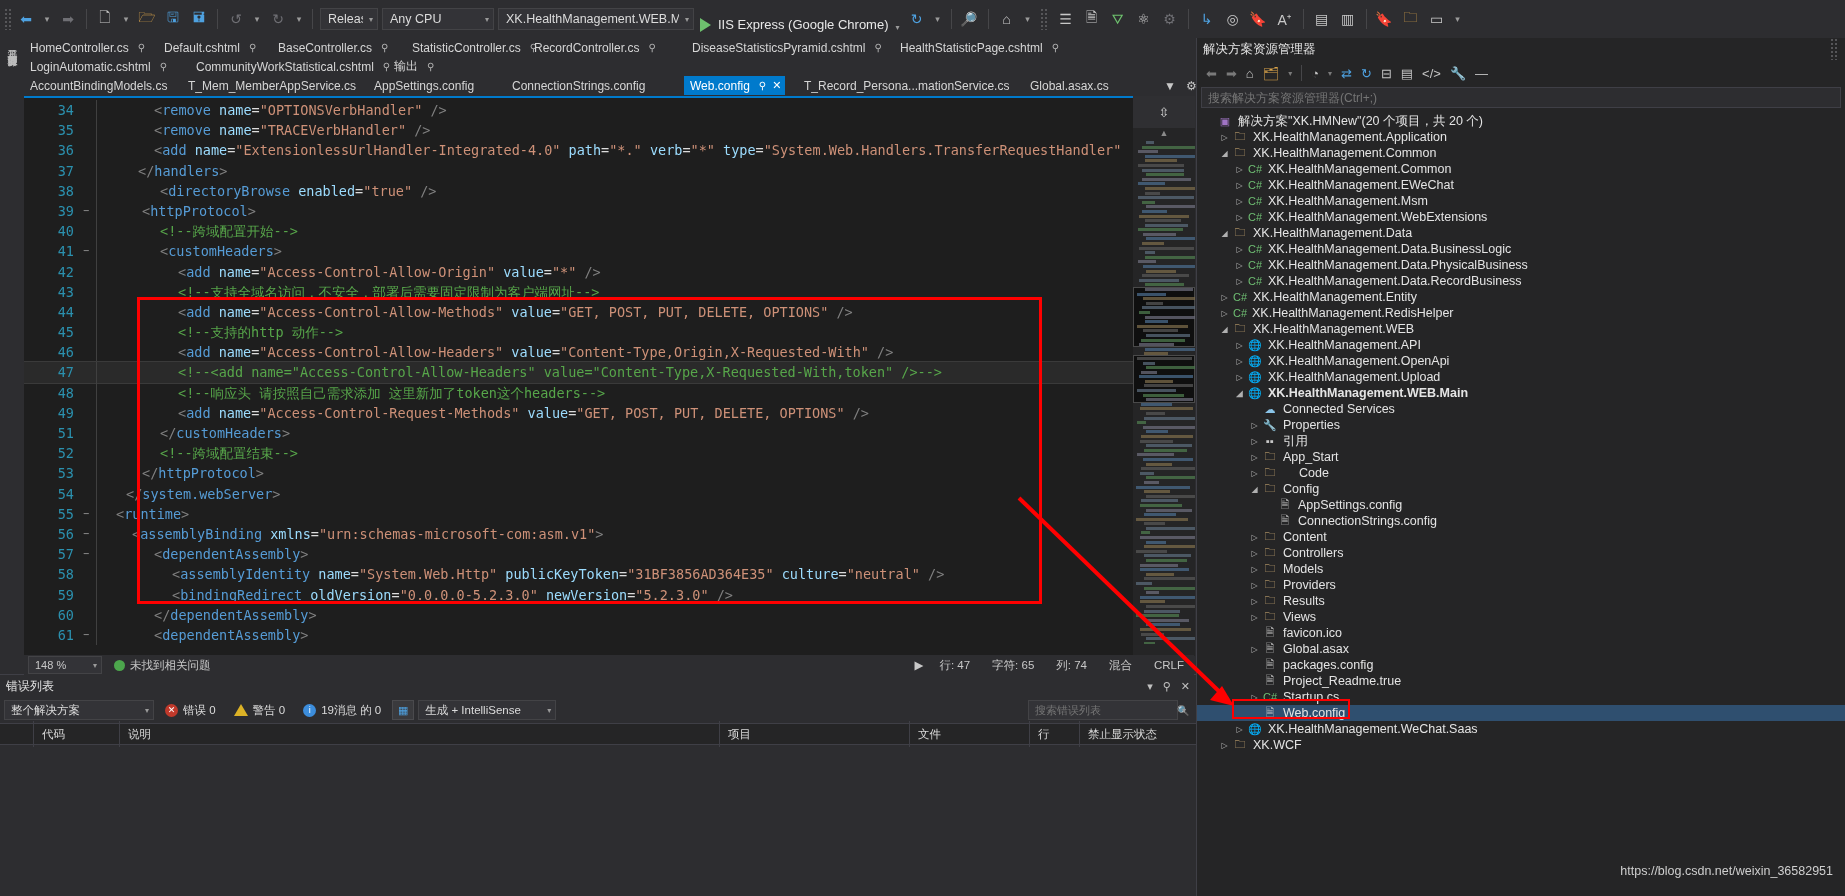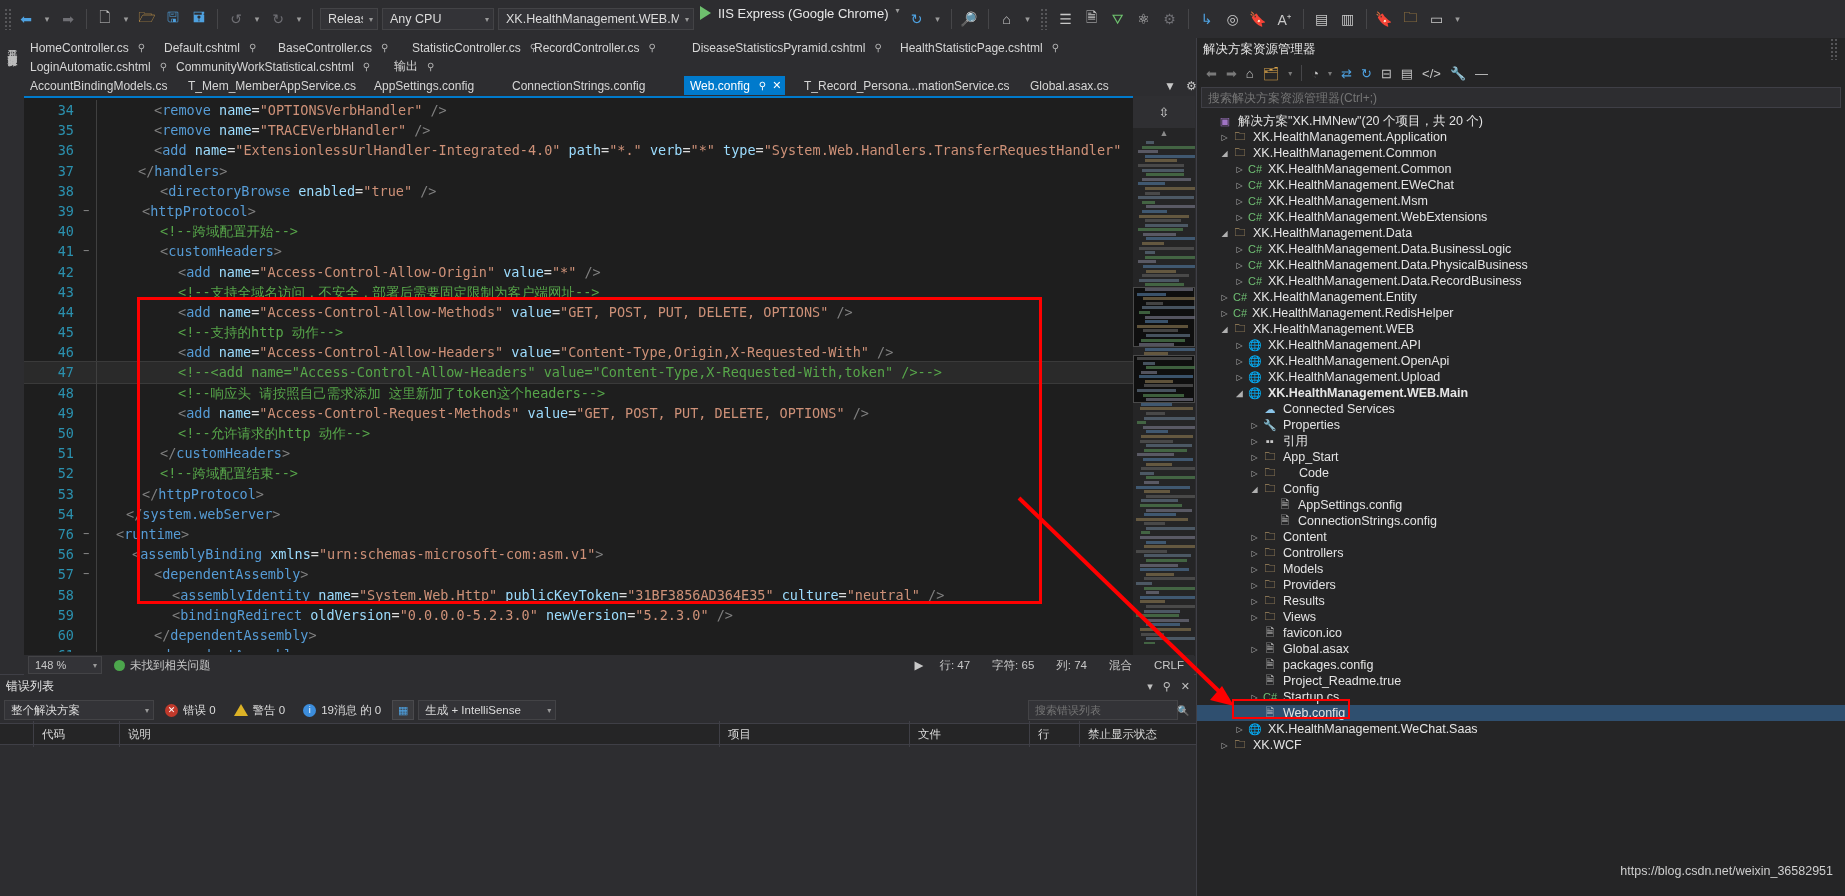--- a/index.html
+++ b/index.html
@@ -23,7 +23,7 @@
   .c-release { width:58px; }
   .c-cpu { width:112px; }
   .c-proj { width:196px; }
-  .run { display:flex; align-items:flex-start; height:26px; padding:0 4px; }
+  .run { display:flex; align-items:flex-end; height:26px; padding:0 4px; }
   .run .tri { width:0;height:0;border-left:11px solid #6ec06e;border-top:7px solid transparent;
     border-bottom:7px solid transparent; margin-right:7px; }
   .run .lbl { font-size:13px; color:#e8e8e8; white-space:nowrap; }

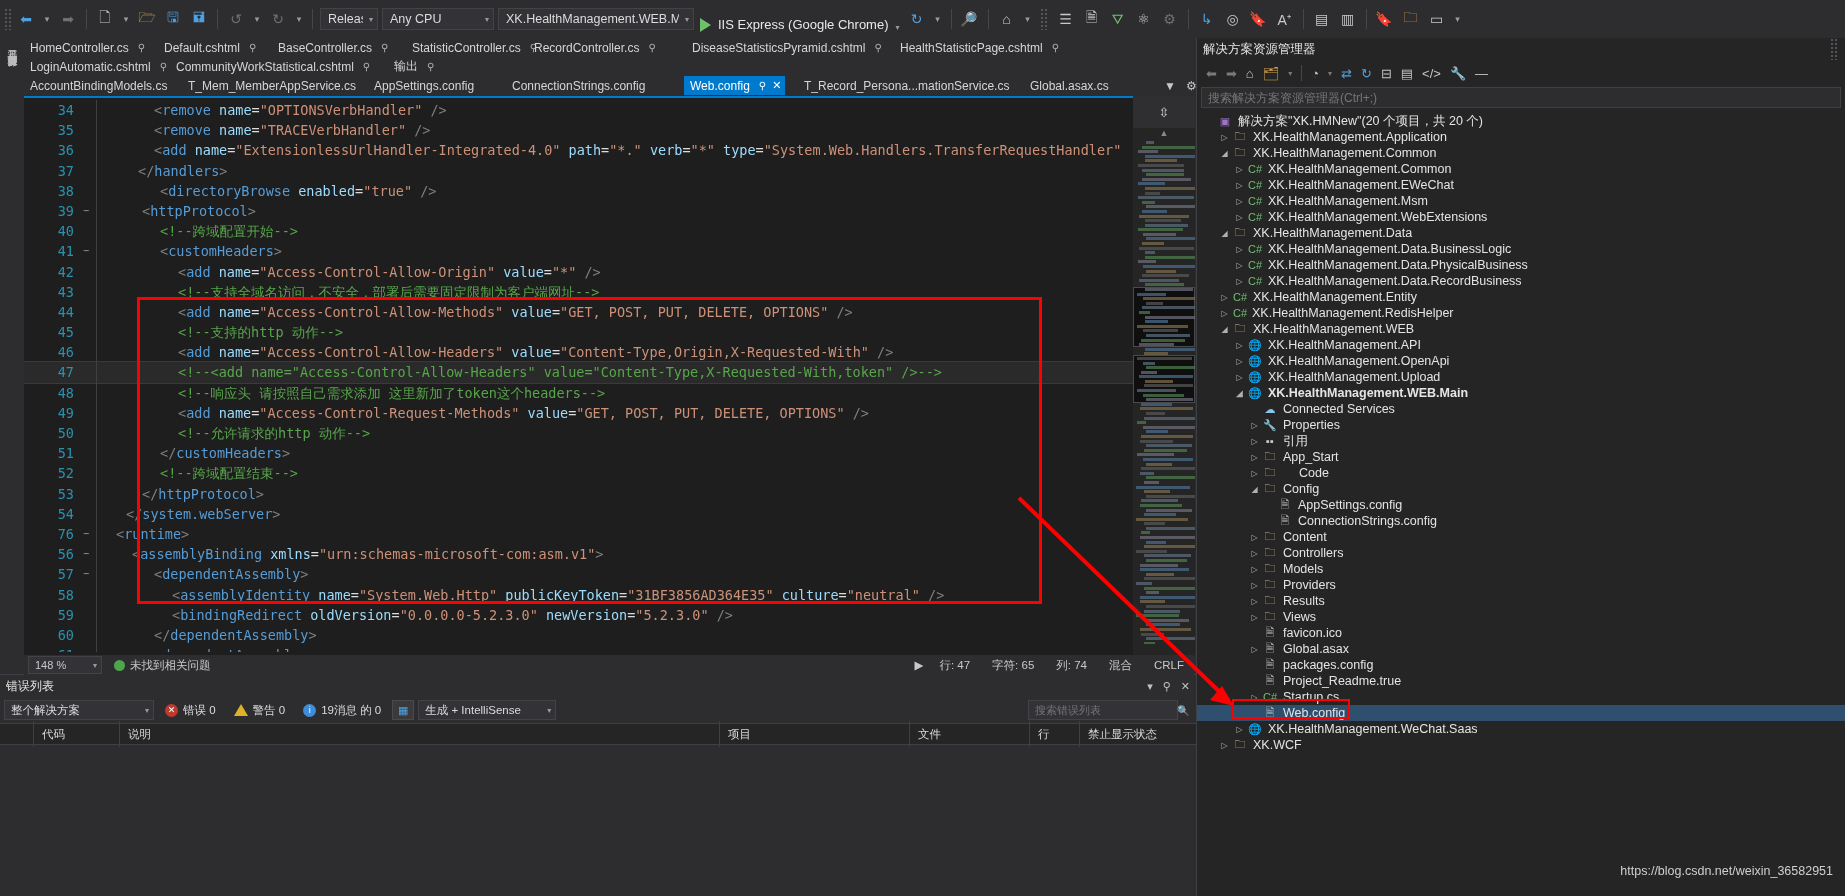--- a/index.html
+++ b/index.html
@@ -251,7 +251,7 @@
           <span>LoginAutomatic.cshtml</span>
           <span class="pin">⚲</span>
         </div>
-      <div class="dtab" style="left:152px">
+      <div class="dtab" style="left:172px">
           <span>CommunityWorkStatistical.cshtml</span>
           <span class="pin">⚲</span>
         </div>

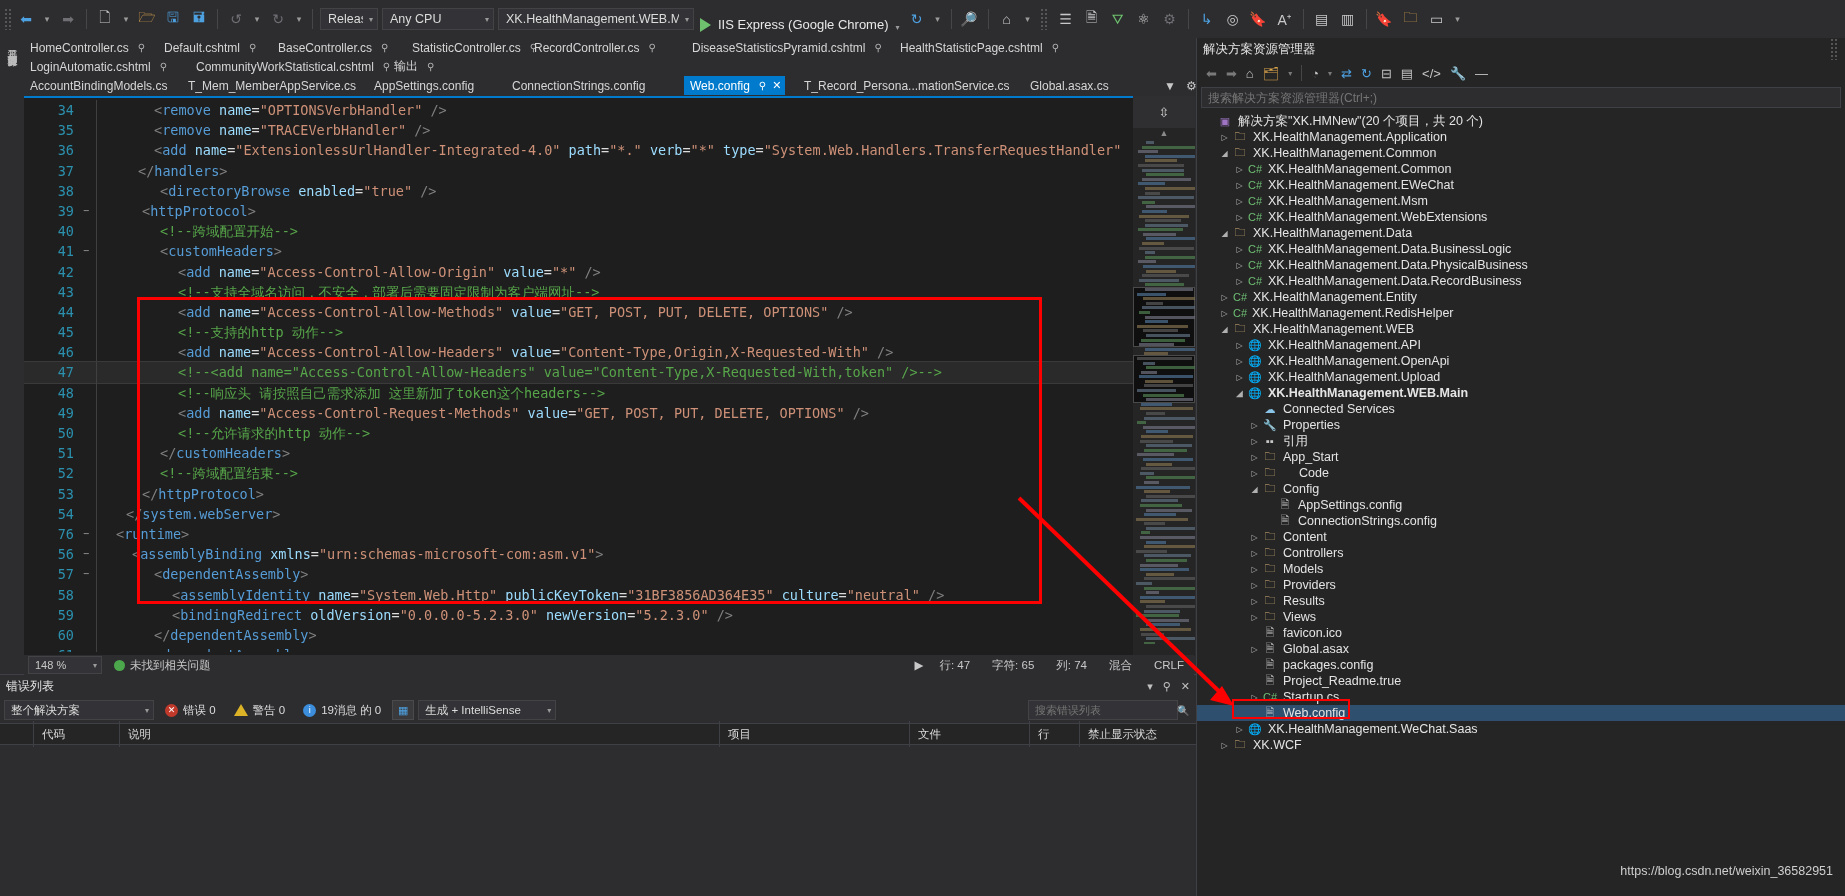--- a/index.html
+++ b/index.html
@@ -311,7 +311,6 @@
         <div class="cline hl"><span class="gutnum">47</span><span class="indentbar"></span><span class="ctext" style="left:154px"><span class="cm">&lt;!--&lt;add name="Access-Control-Allow-Headers" value="Content-Type,X-Requested-With,token" /&gt;--&gt;</span></span></div>
         <div class="cline"><span class="gutnum">48</span><span class="indentbar"></span><span class="ctext" style="left:154px"><span class="cm">&lt;!--响应头 请按照自己需求添加 这里新加了token这个headers--&gt;</span></span></div>
         <div class="cline"><span class="gutnum">49</span><span class="indentbar"></span><span class="ctext" style="left:154px"><span class="b">&lt;</span><span class="k">add</span> <span class="a">name</span><span class="w">=</span><span class="s">"Access-Control-Request-Methods"</span> <span class="a">value</span><span class="w">=</span><span class="s">"GET, POST, PUT, DELETE, OPTIONS"</span> <span class="b">/&gt;</span></span></div>
-        <div class="cline"><span class="gutnum">50</span><span class="indentbar"></span><span class="ctext" style="left:154px"><span class="cm">&lt;!--允许请求的http 动作--&gt;</span></span></div>
         <div class="cline"><span class="gutnum">51</span><span class="indentbar"></span><span class="ctext" style="left:136px"><span class="b">&lt;/</span><span class="k">customHeaders</span><span class="b">&gt;</span></span></div>
         <div class="cline"><span class="gutnum">52</span><span class="indentbar"></span><span class="ctext" style="left:136px"><span class="cm">&lt;!--跨域配置结束--&gt;</span></span></div>
         <div class="cline"><span class="gutnum">53</span><span class="indentbar"></span><span class="ctext" style="left:118px"><span class="b">&lt;/</span><span class="k">httpProtocol</span><span class="b">&gt;</span></span></div>

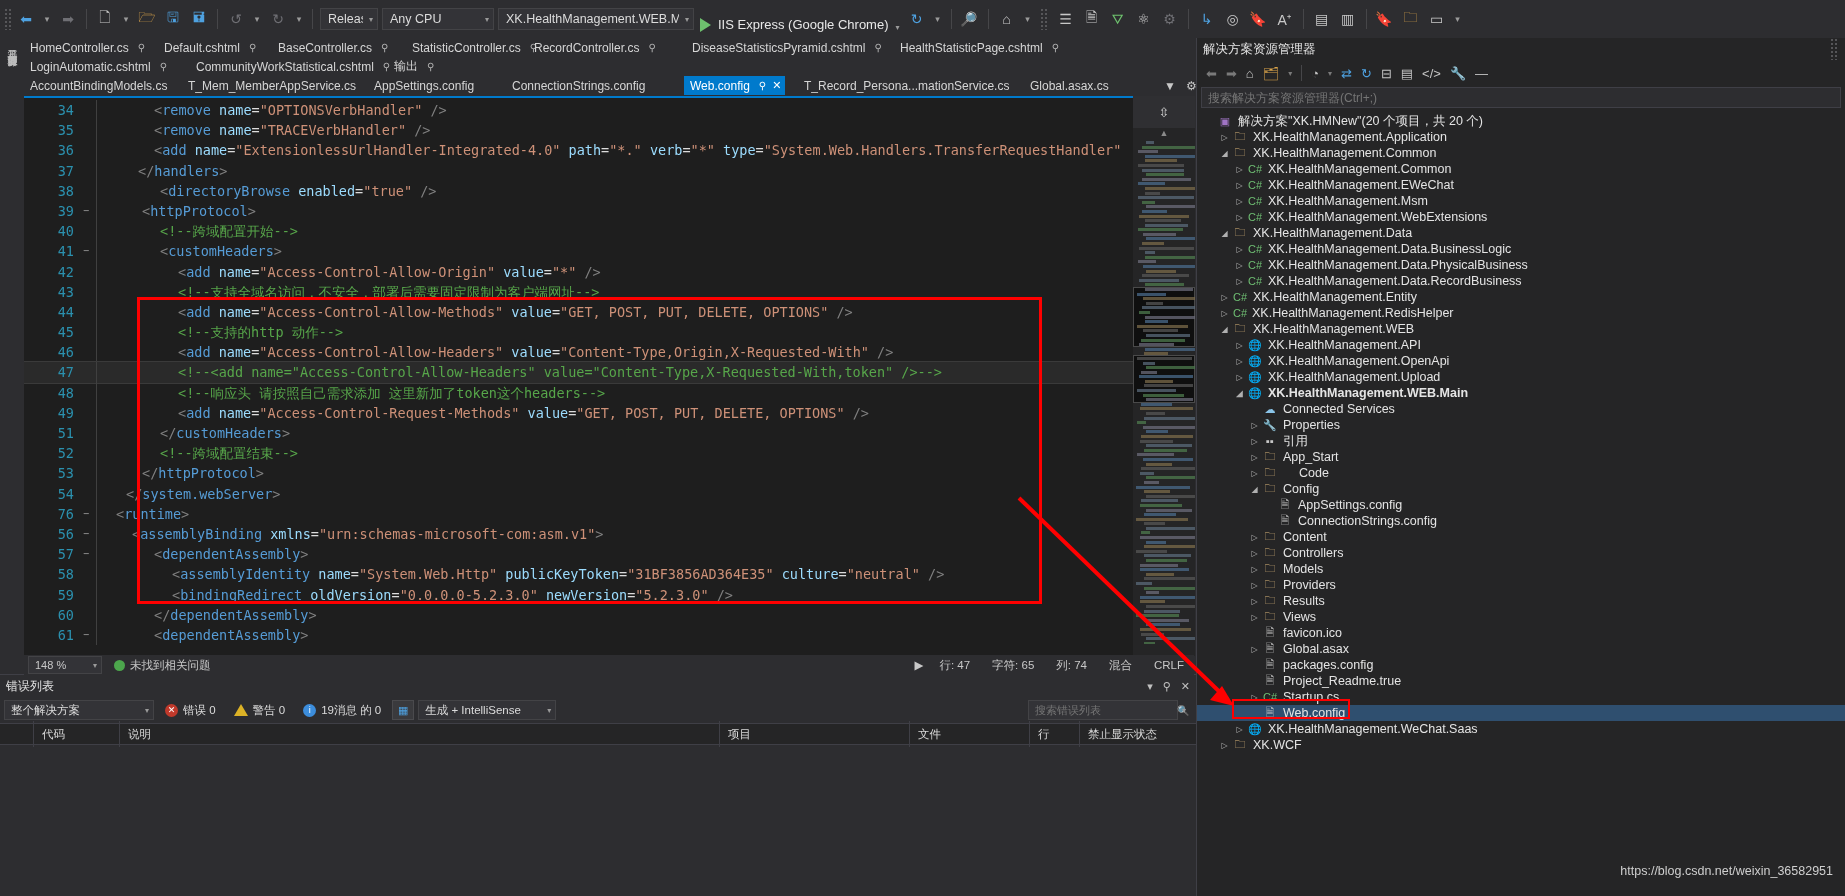--- a/index.html
+++ b/index.html
@@ -315,7 +315,7 @@
         <div class="cline"><span class="gutnum">52</span><span class="indentbar"></span><span class="ctext" style="left:136px"><span class="cm">&lt;!--跨域配置结束--&gt;</span></span></div>
         <div class="cline"><span class="gutnum">53</span><span class="indentbar"></span><span class="ctext" style="left:118px"><span class="b">&lt;/</span><span class="k">httpProtocol</span><span class="b">&gt;</span></span></div>
         <div class="cline"><span class="gutnum">54</span><span class="indentbar"></span><span class="ctext" style="left:102px"><span class="b">&lt;/</span><span class="k">system.webServer</span><span class="b">&gt;</span></span></div>
-        <div class="cline"><span class="gutnum">76</span><span class="glyph">−</span><span class="indentbar"></span><span class="ctext" style="left:92px"><span class="b">&lt;</span><span class="k">runtime</span><span class="b">&gt;</span></span></div>
+        <div class="cline"><span class="gutnum">55</span><span class="glyph">−</span><span class="indentbar"></span><span class="ctext" style="left:92px"><span class="b">&lt;</span><span class="k">runtime</span><span class="b">&gt;</span></span></div>
         <div class="cline"><span class="gutnum">56</span><span class="glyph">−</span><span class="indentbar"></span><span class="ctext" style="left:108px"><span class="b">&lt;</span><span class="k">assemblyBinding</span> <span class="a">xmlns</span><span class="w">=</span><span class="s">"urn:schemas-microsoft-com:asm.v1"</span><span class="b">&gt;</span></span></div>
         <div class="cline"><span class="gutnum">57</span><span class="glyph">−</span><span class="indentbar"></span><span class="ctext" style="left:130px"><span class="b">&lt;</span><span class="k">dependentAssembly</span><span class="b">&gt;</span></span></div>
         <div class="cline"><span class="gutnum">58</span><span class="indentbar"></span><span class="ctext" style="left:148px"><span class="b">&lt;</span><span class="k">assemblyIdentity</span> <span class="a">name</span><span class="w">=</span><span class="s">"System.Web.Http"</span> <span class="a">publicKeyToken</span><span class="w">=</span><span class="s">"31BF3856AD364E35"</span> <span class="a">culture</span><span class="w">=</span><span class="s">"neutral"</span> <span class="b">/&gt;</span></span></div>

